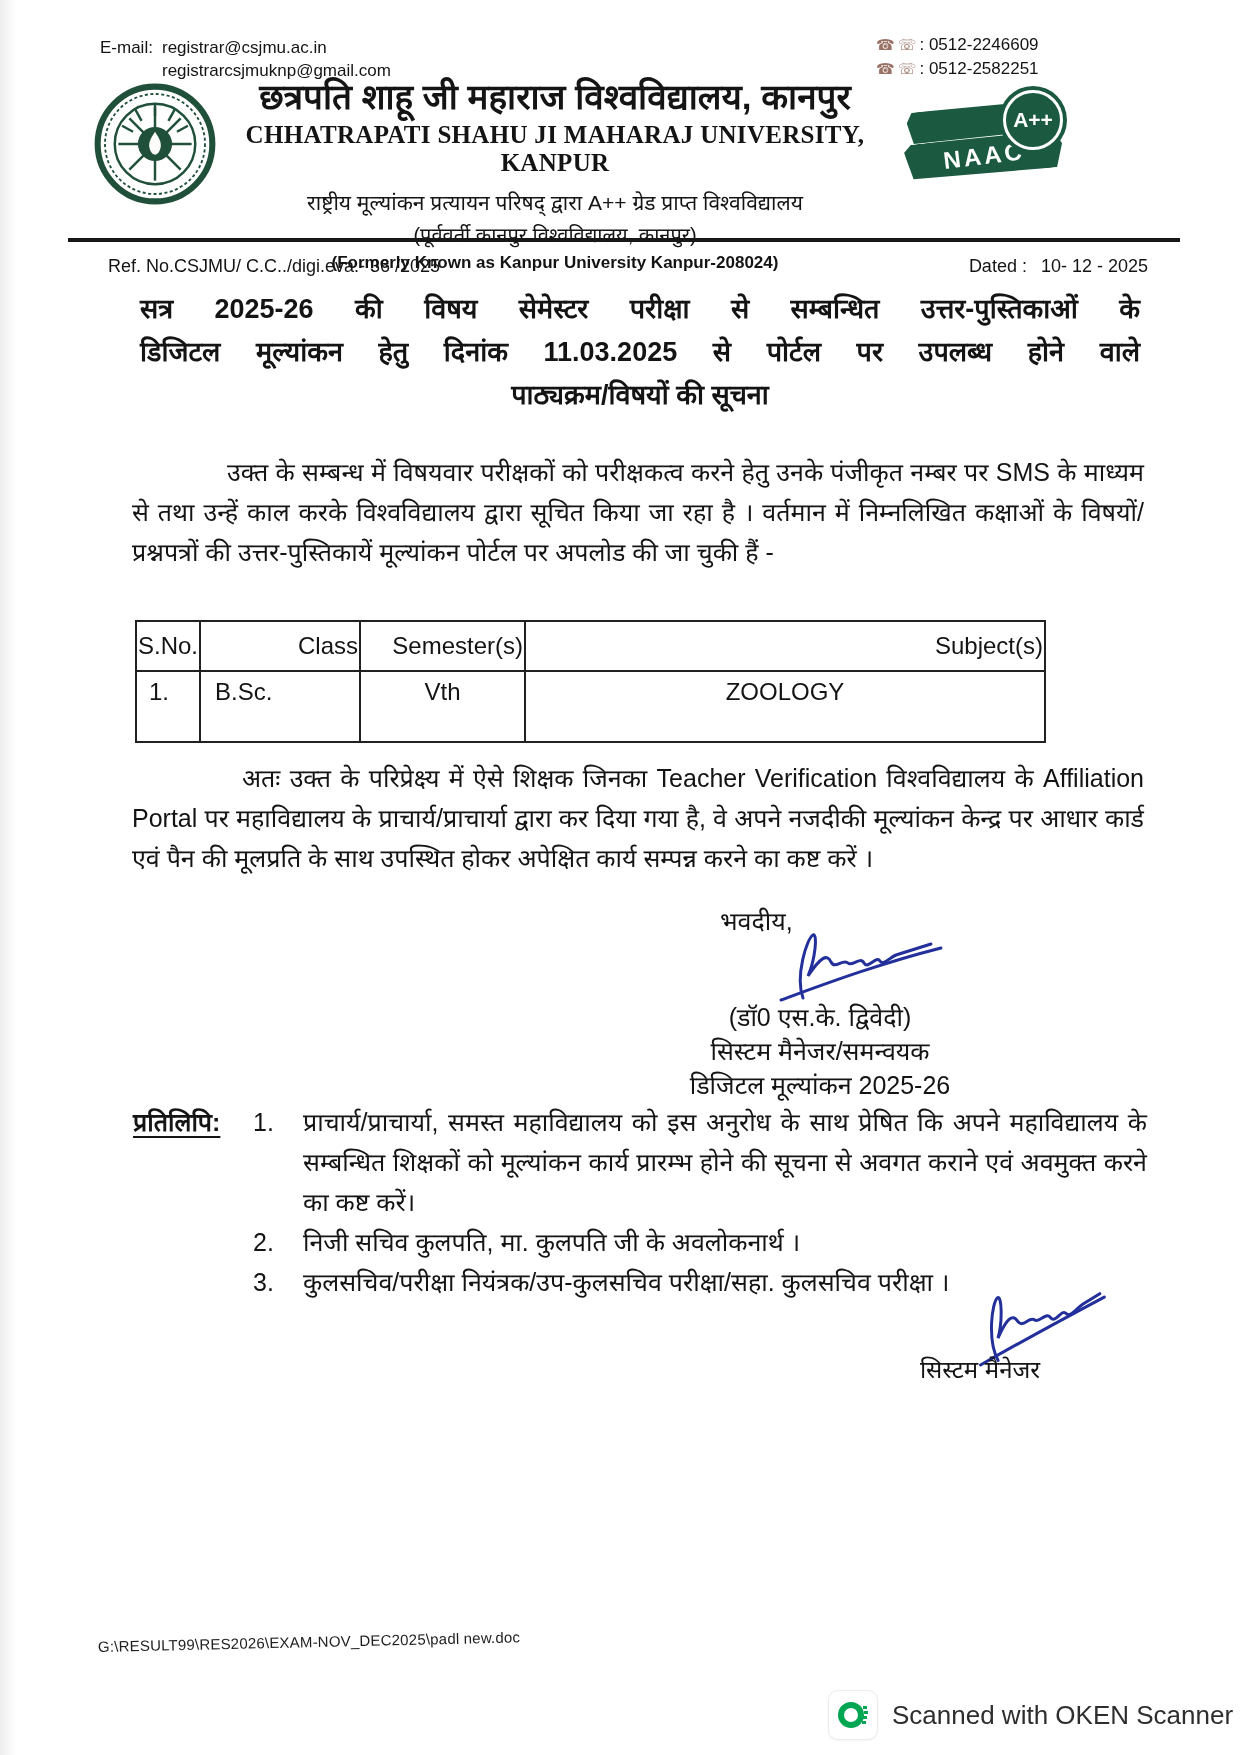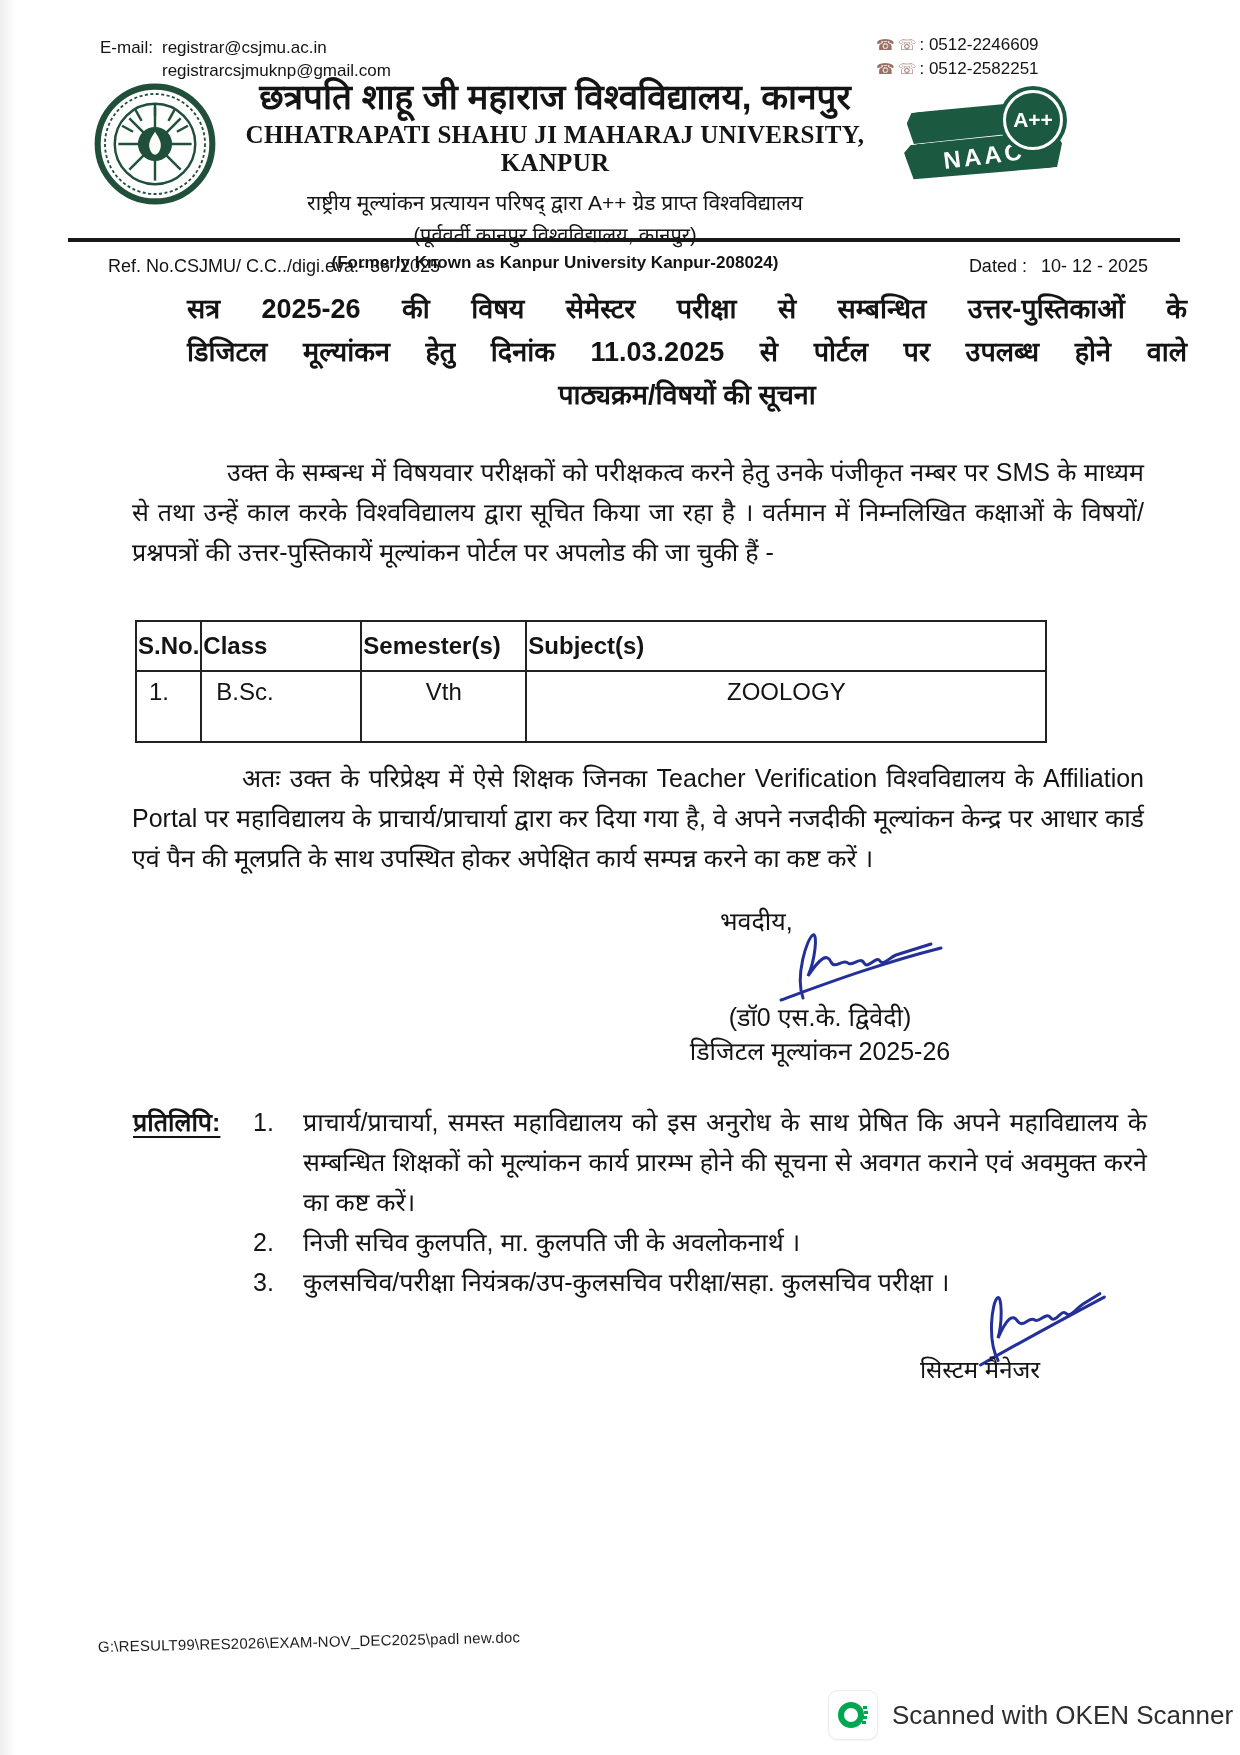--- a/index.html
+++ b/index.html
@@ -54,7 +54,7 @@
   .dated span { margin-left:14px; }
 
   
-  .title { position:absolute; left:140px; top:288px; width:1000px; font-size:27px; font-weight:bold; line-height:43px;margin-left:47px; }
+  .title { position:absolute; left:140px; top:288px; width:1000px; font-size:27px; font-weight:bold; line-height:43px; }
   .title-line.just { text-align:justify; text-align-last:justify; }
   .title-line.center { text-align:center; }
 

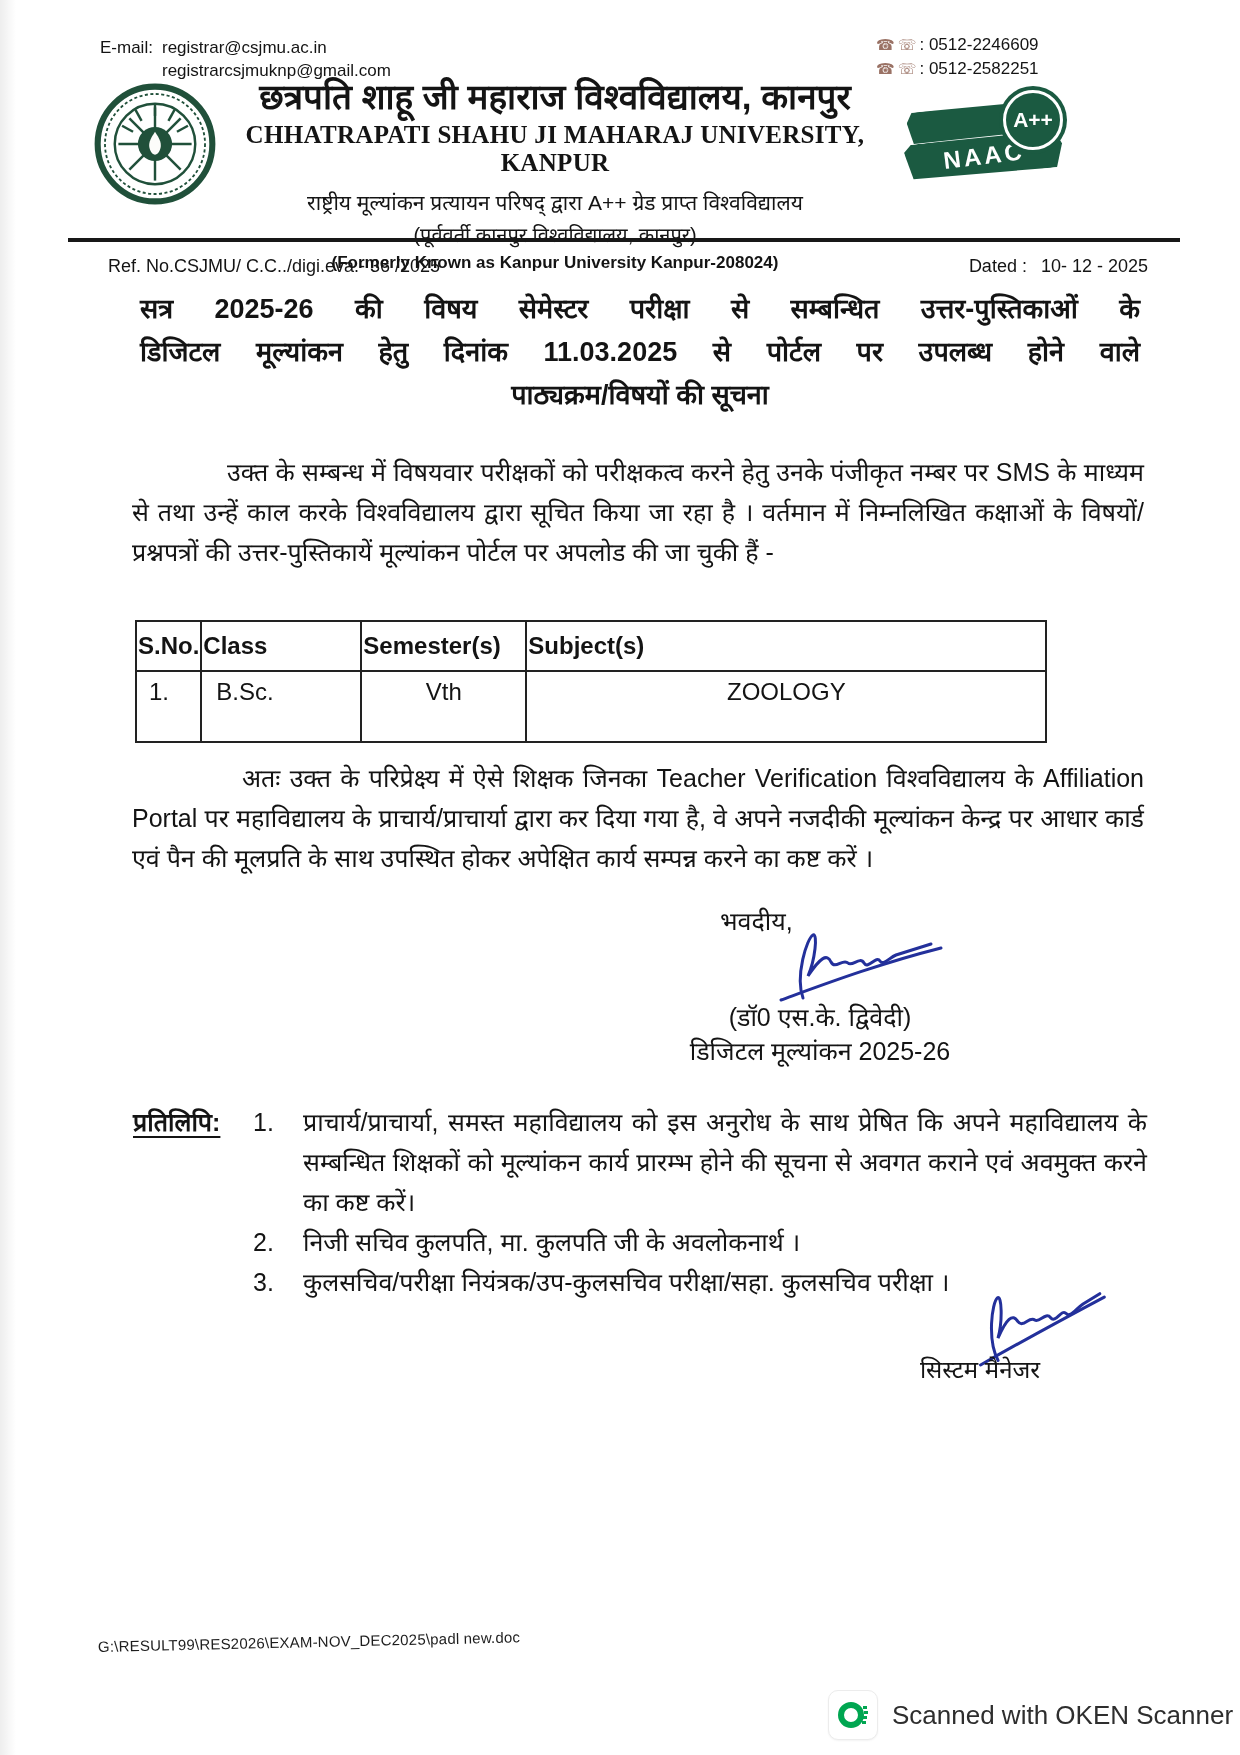--- a/index.html
+++ b/index.html
@@ -66,7 +66,7 @@
   
   .doc-table { position:absolute; left:135px; top:620px; border-collapse:collapse; font-size:24px; table-layout:fixed; }
   .doc-table th, .doc-table td { border:2px solid #222; }
-  .doc-table th { height:46px; font-weight:bold; text-align:left; }
+  .doc-table th { height:46px; font-weight:normal; text-align:right; }
   .doc-table td { height:62px; vertical-align:top; padding-top:6px; }
   .c-sno  { width:60px; }
   .c-class{ width:160px; }

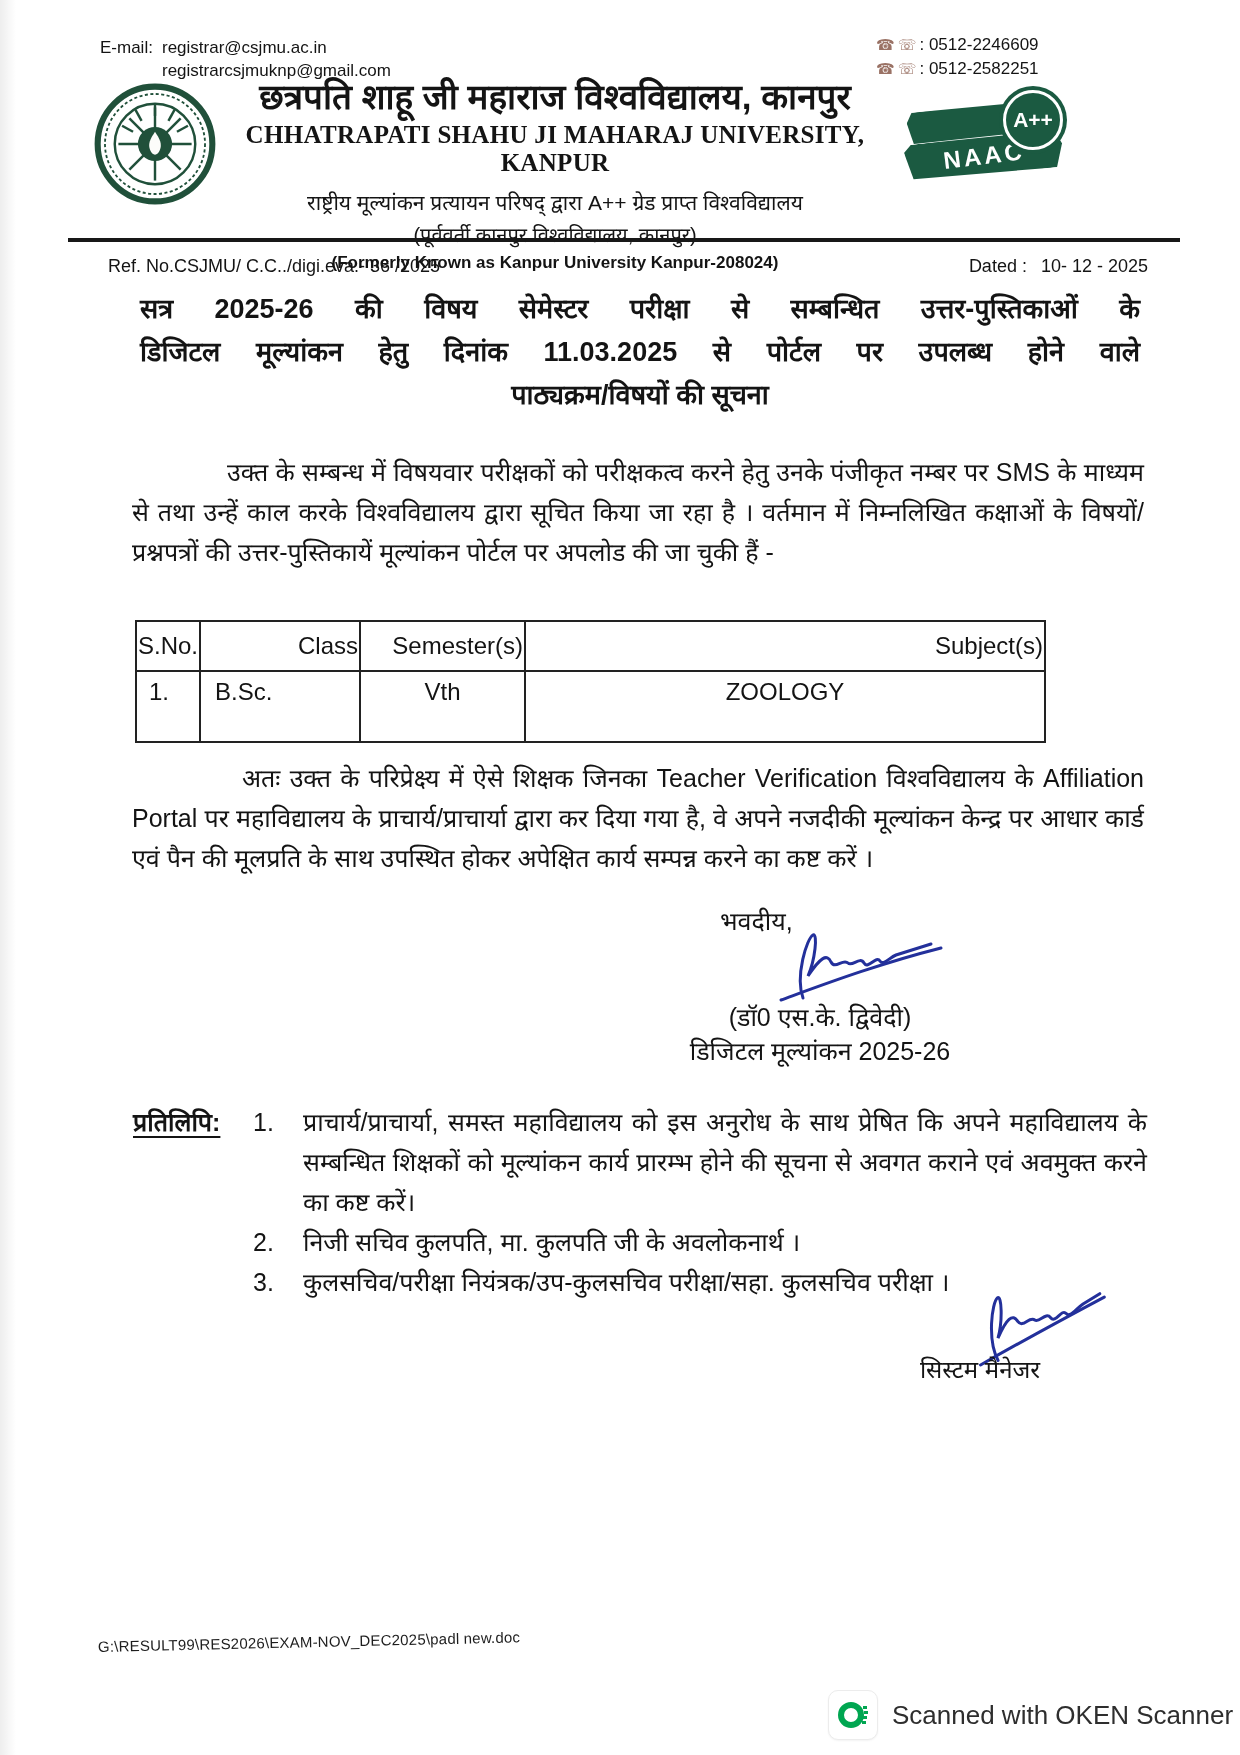--- a/index.html
+++ b/index.html
@@ -217,6 +217,7 @@
 
   <div class="sign-block">
     <div>(डॉ0 एस.के. द्विवेदी)</div>
+    <div>सिस्टम मैनेजर/समन्वयक</div>
     <div>डिजिटल मूल्यांकन 2025-26</div>
   </div>
 

